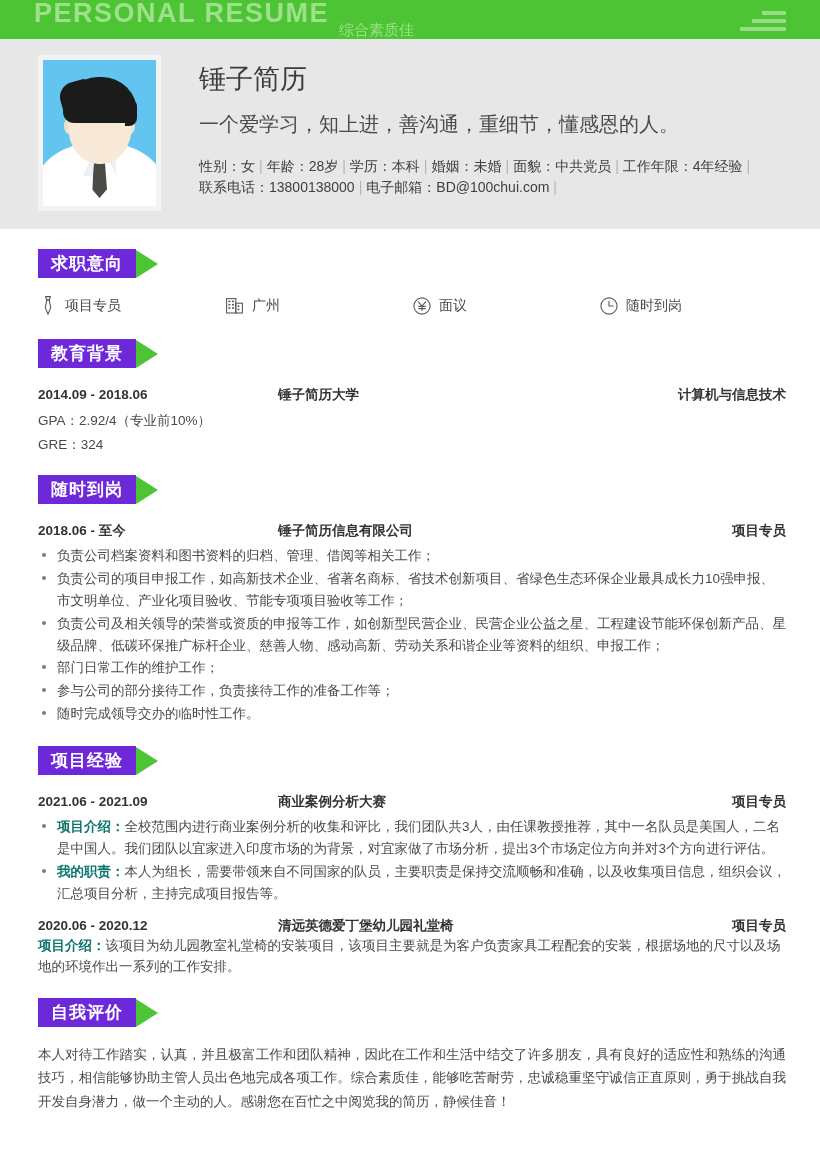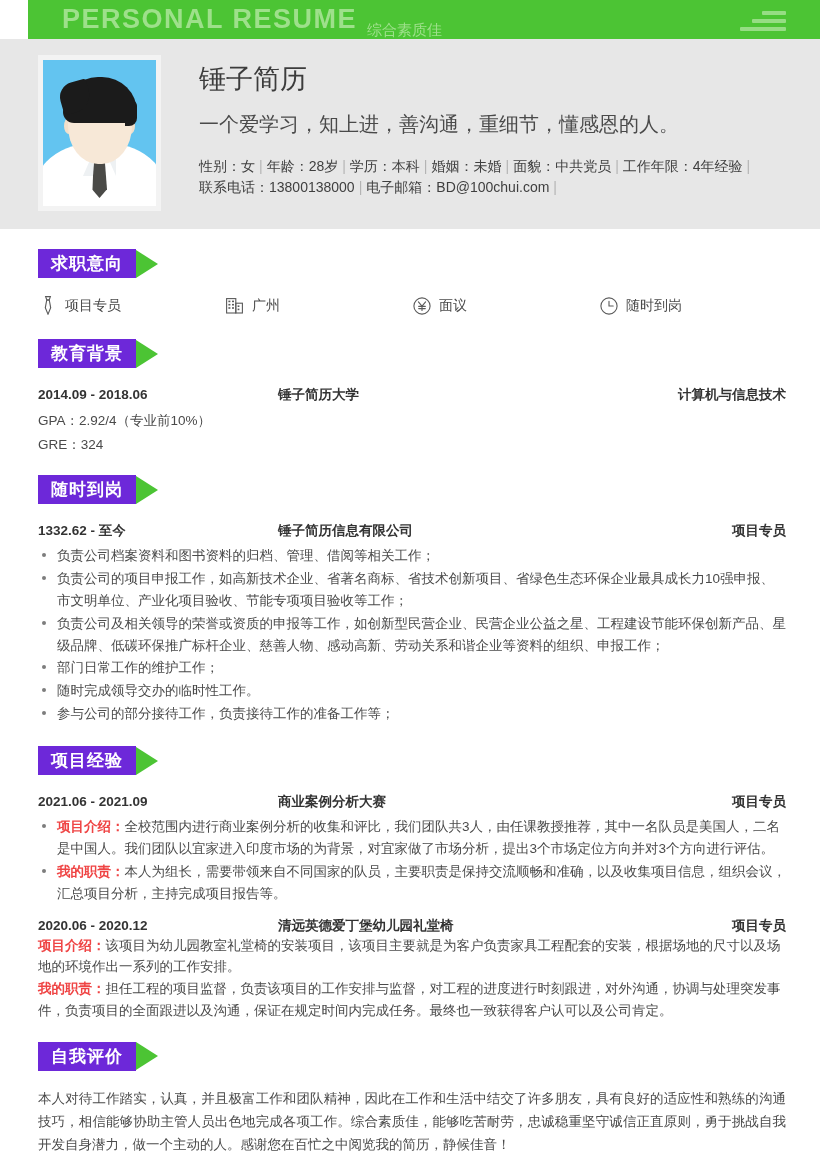--- a/index.html
+++ b/index.html
@@ -23,10 +23,8 @@
     height: 39px;
     background: #4cc434;
     display: flex;
-    align-items: center;
     padding: 0 34px 0 34px;
     position: relative;
-    margin-left: 28px;
   }
   .topbar-title {
     font-size: 27px;

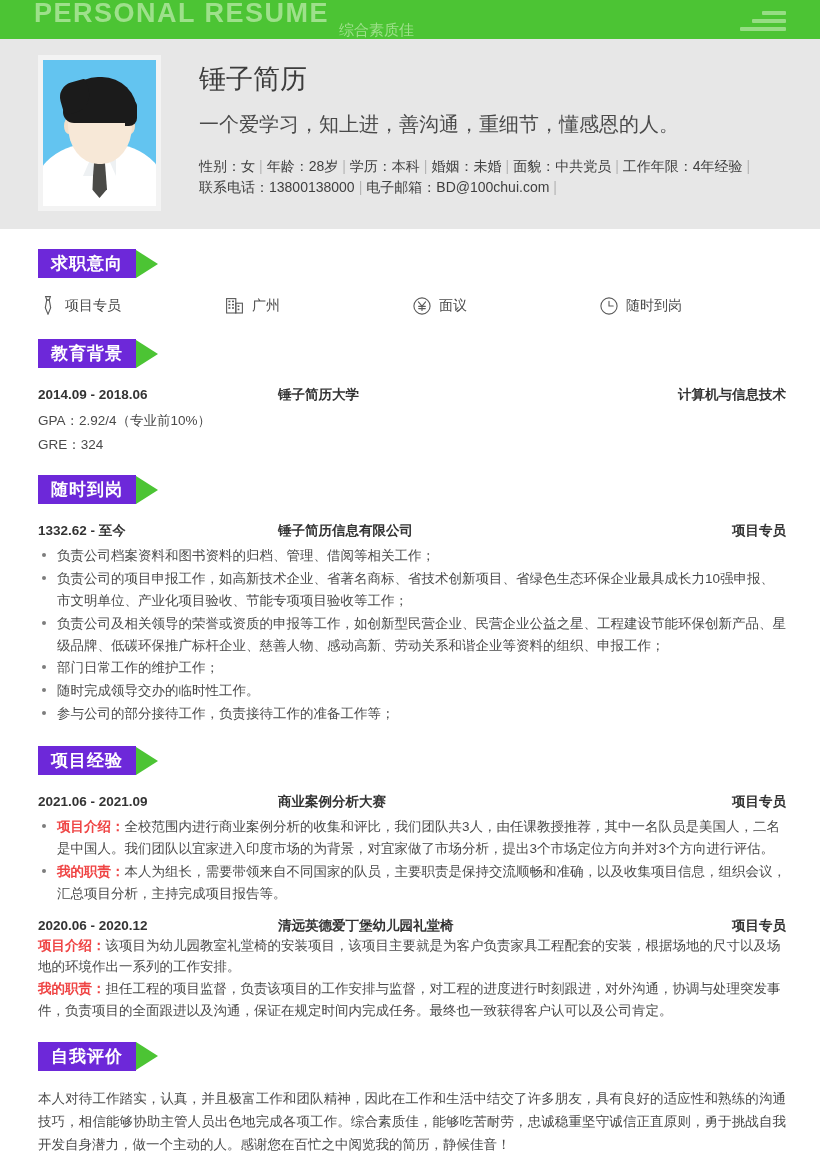--- a/index.html
+++ b/index.html
@@ -433,7 +433,7 @@
     </div>
     <div class="entry">
       <div class="entry-row">
-        <div class="e-date">1332.62 - 至今</div>
+        <div class="e-date">2018.06 - 至今</div>
         <div class="e-org">锤子简历信息有限公司</div>
         <div class="e-role">项目专员</div>
       </div>

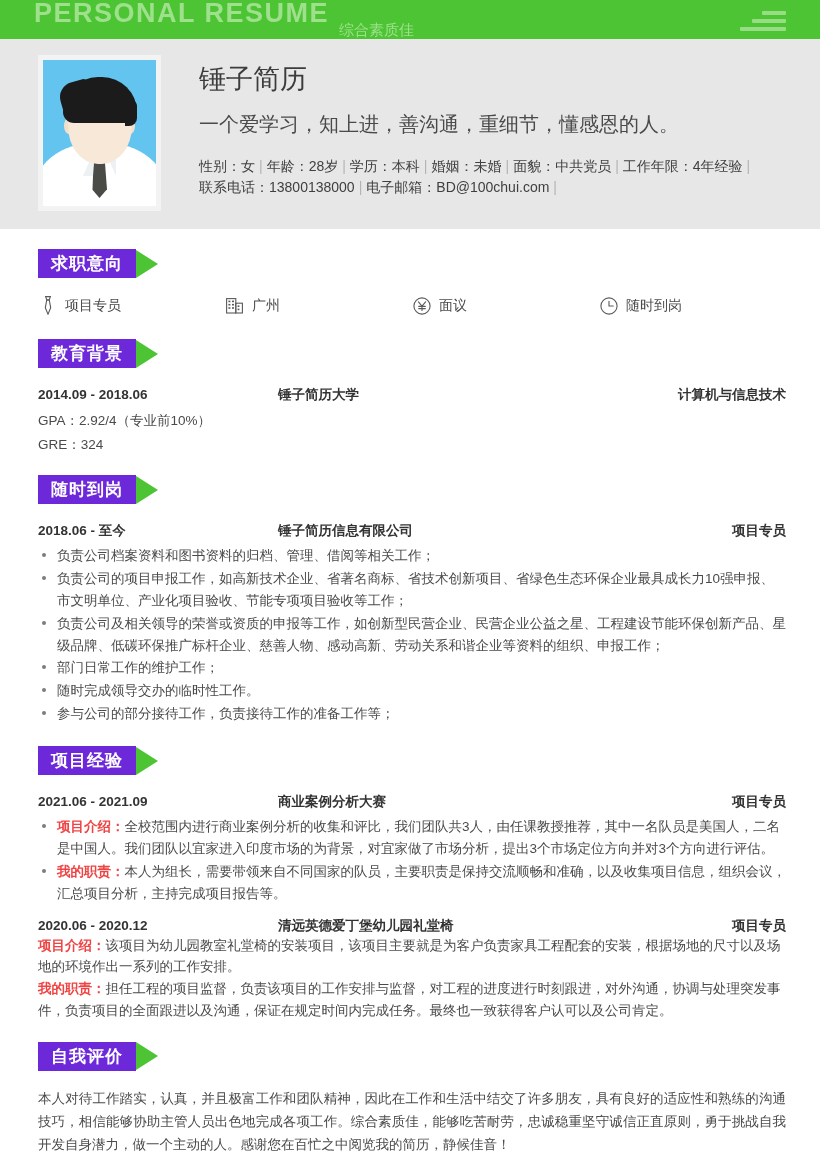--- a/index.html
+++ b/index.html
@@ -442,8 +442,8 @@
           <li>负责公司的项目申报工作，如高新技术企业、省著名商标、省技术创新项目、省绿色生态环保企业最具成长力10强申报、市文明单位、产业化项目验收、节能专项项目验收等工作；</li>
           <li>负责公司及相关领导的荣誉或资质的申报等工作，如创新型民营企业、民营企业公益之星、工程建设节能环保创新产品、星级品牌、低碳环保推广标杆企业、慈善人物、感动高新、劳动关系和谐企业等资料的组织、申报工作；</li>
           <li>部门日常工作的维护工作；</li>
+          <li>参与公司的部分接待工作，负责接待工作的准备工作等；</li>
           <li>随时完成领导交办的临时性工作。</li>
-          <li>参与公司的部分接待工作，负责接待工作的准备工作等；</li>
         </ul>
     </div>
 

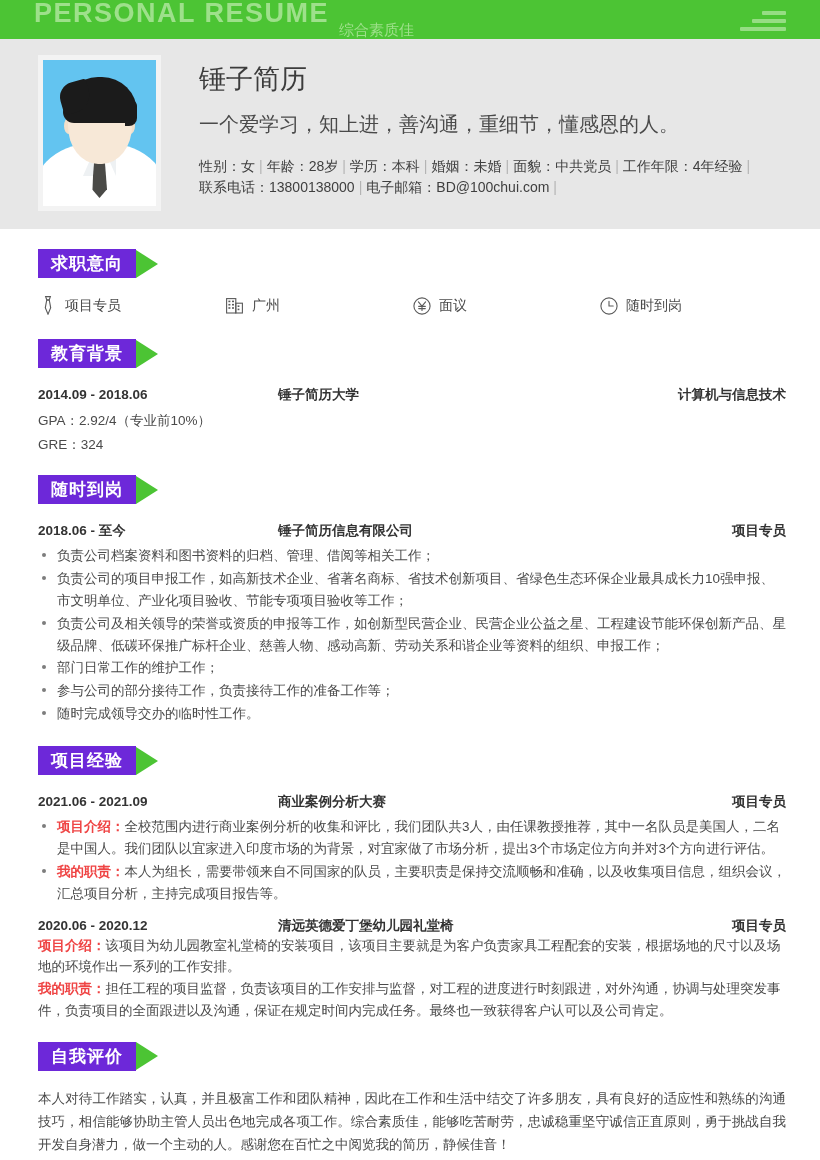--- a/index.html
+++ b/index.html
@@ -274,7 +274,7 @@
     line-height: 1.62;
     color: #4a4a4a;
   }
-  .lbl { font-weight: bold; color: #ef4444; }
+  .lbl { font-weight: bold; color: #0f766e; }
 
   .eval-text {
     font-size: 13.5px;

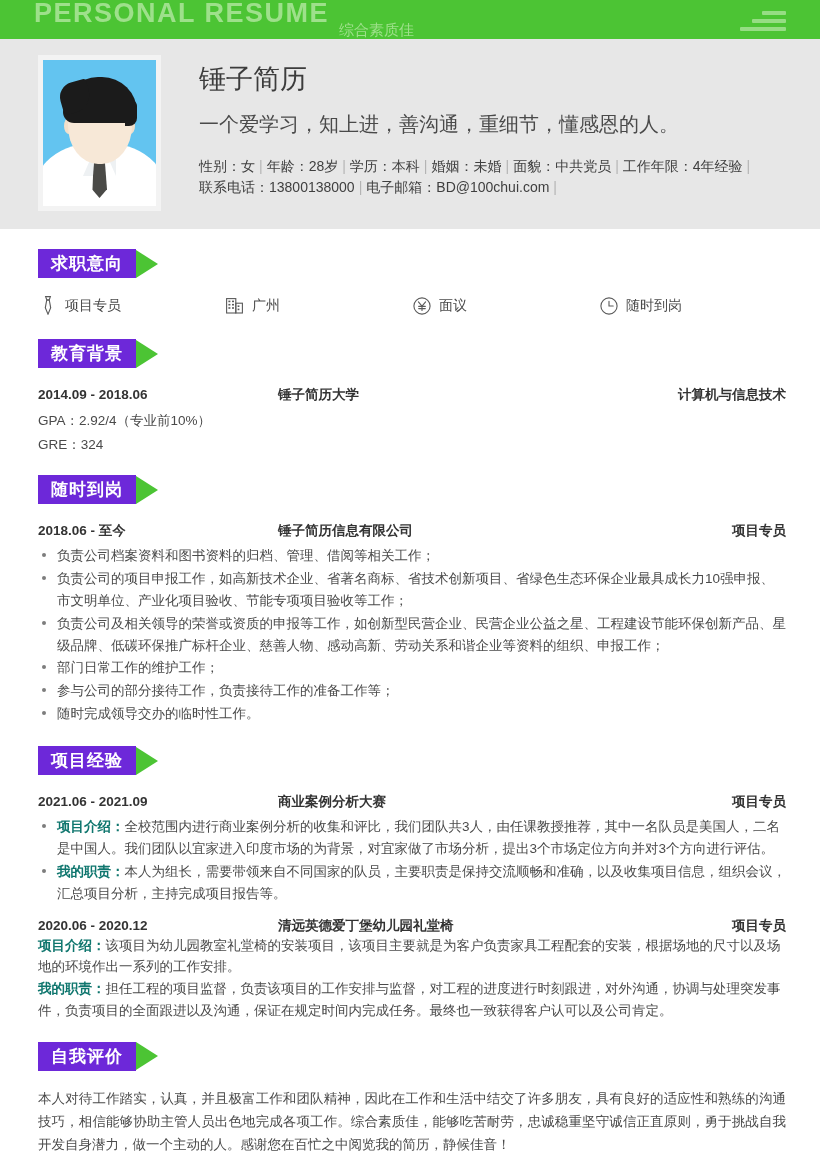--- a/index.html
+++ b/index.html
@@ -471,7 +471,6 @@
             <div class="e-role">项目专员</div>
           </div>
           <div class="para"><span class="lbl">项目介绍：</span>该项目为幼儿园教室礼堂椅的安装项目，该项目主要就是为客户负责家具工程配套的安装，根据场地的尺寸以及场地的环境作出一系列的工作安排。</div>
-          <div class="para"><span class="lbl">我的职责：</span>担任工程的项目监督，负责该项目的工作安排与监督，对工程的进度进行时刻跟进，对外沟通，协调与处理突发事件，负责项目的全面跟进以及沟通，保证在规定时间内完成任务。最终也一致获得客户认可以及公司肯定。</div>
         </div>
       </div>
 

